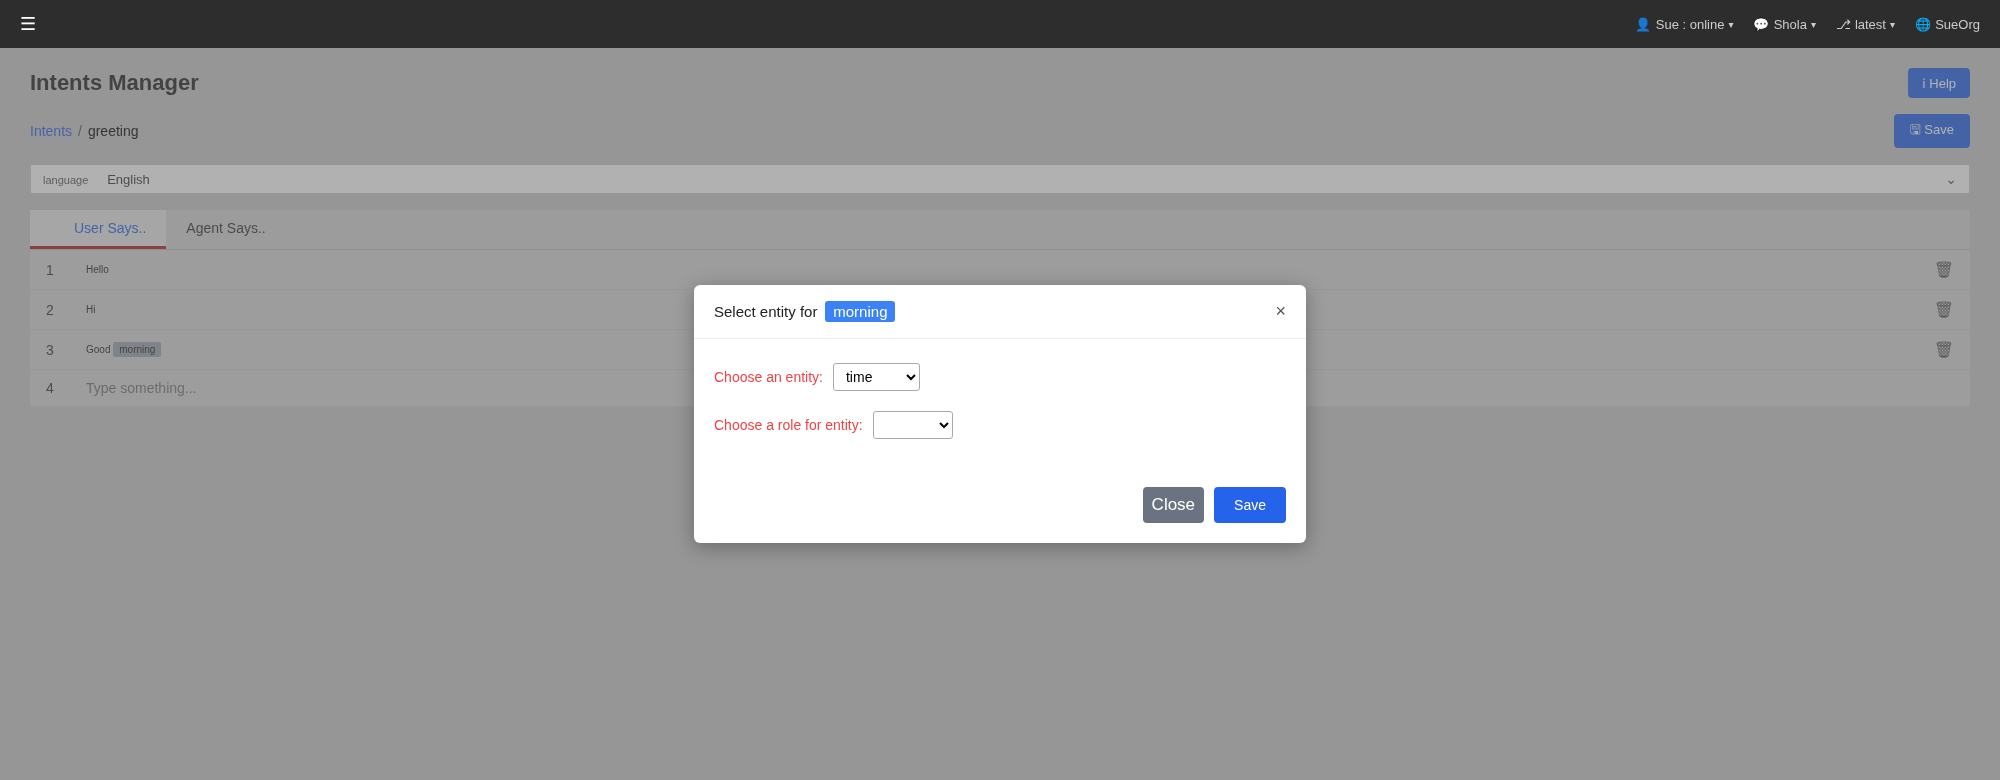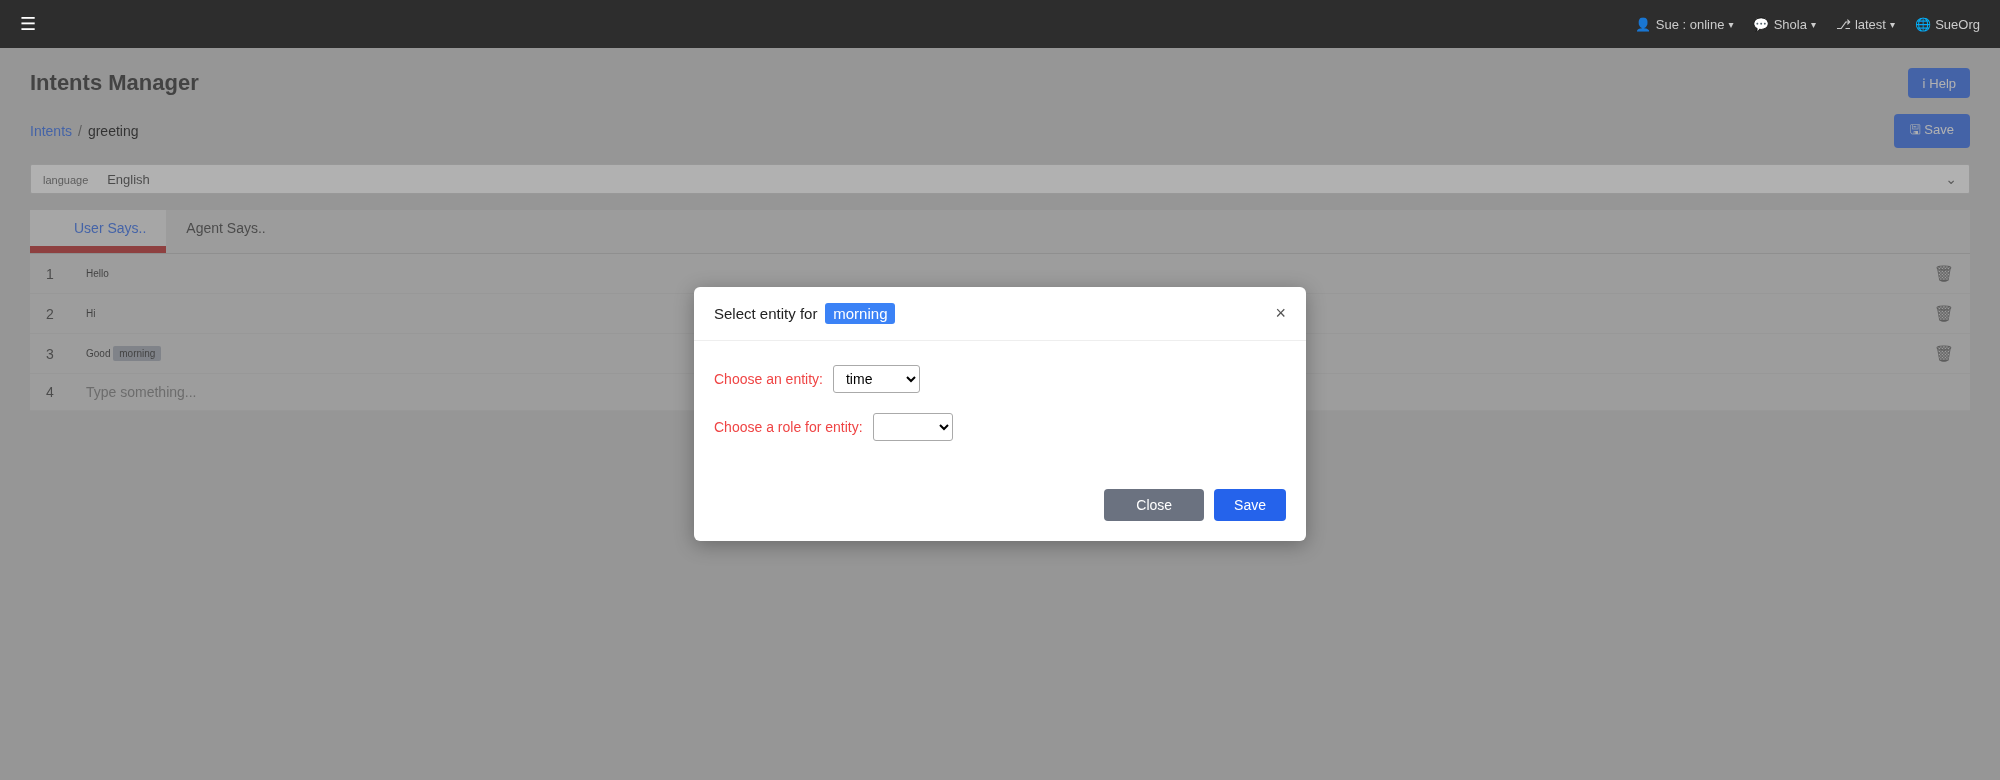--- a/index.html
+++ b/index.html
@@ -161,7 +161,7 @@
     }
     .tab.active {
       color: #2563eb;
-      border-bottom: 7px solid #b91c1c;
+      border-bottom: 3px solid #b91c1c;
       background: #e8e8e8;
       padding-left: 44px;
     }

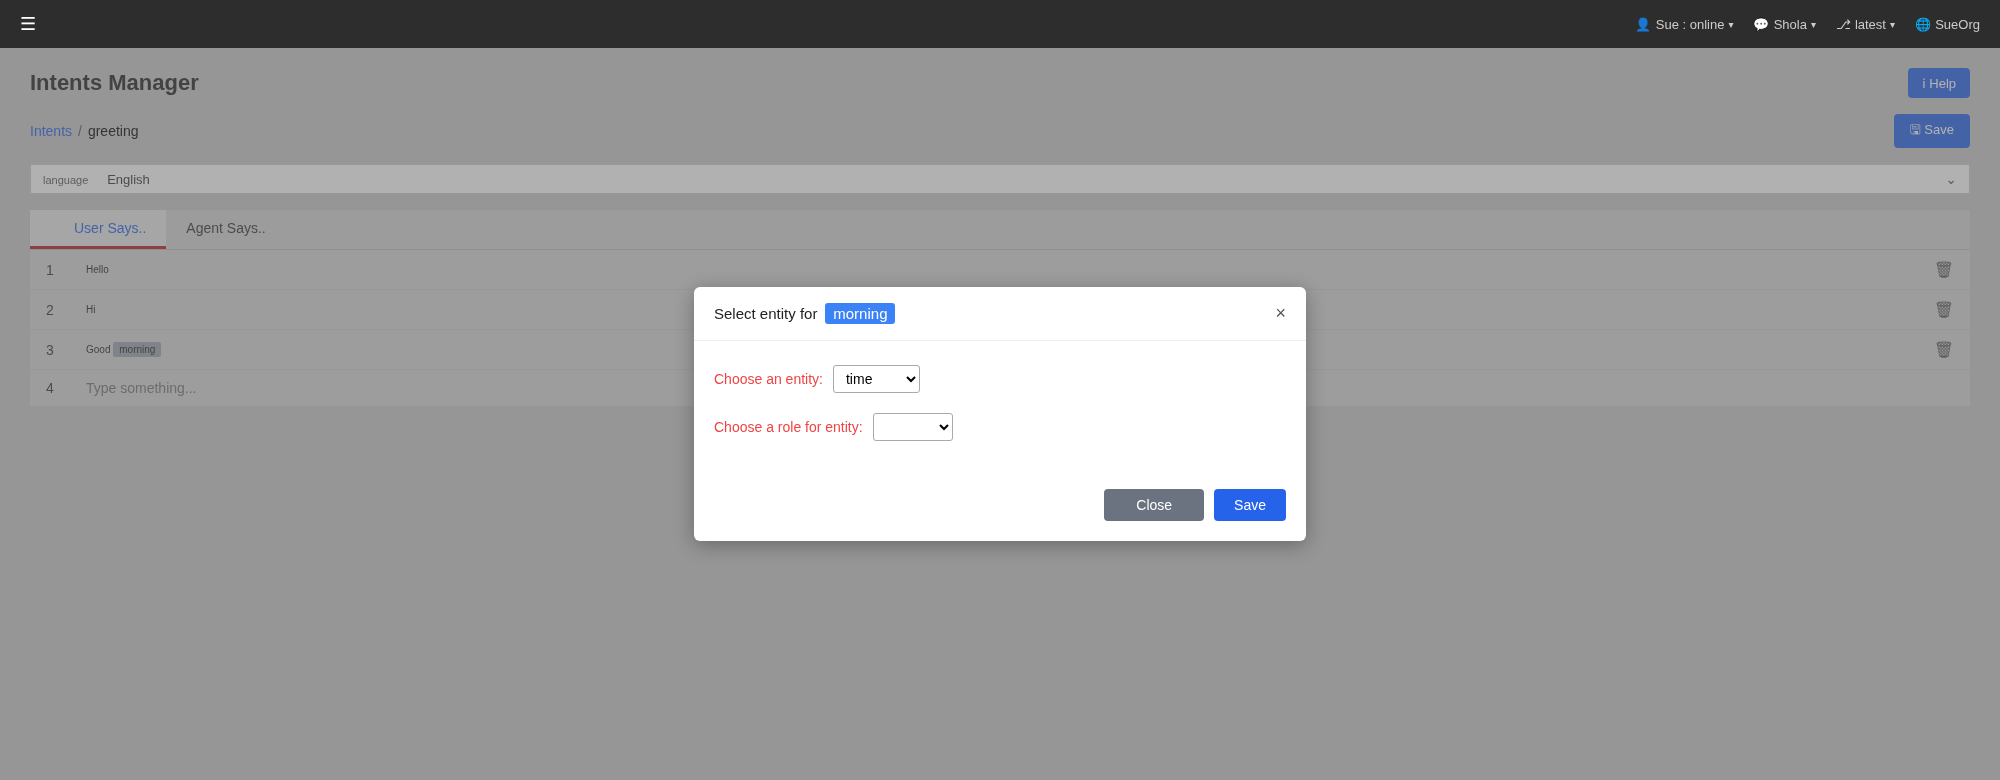--- a/index.html
+++ b/index.html
@@ -280,10 +280,10 @@
       background: #6b7280;
       color: #fff;
       border: none;
-      padding: 8px 32px;
+      padding: 8px 9px;
       border-radius: 4px;
       cursor: pointer;
-      font-size: 14px;
+      font-size: 17px;
     }
     .btn-save {
       background: #2563eb;

